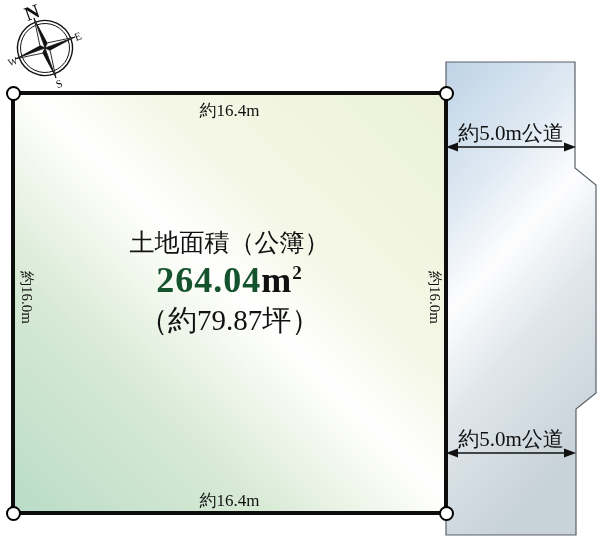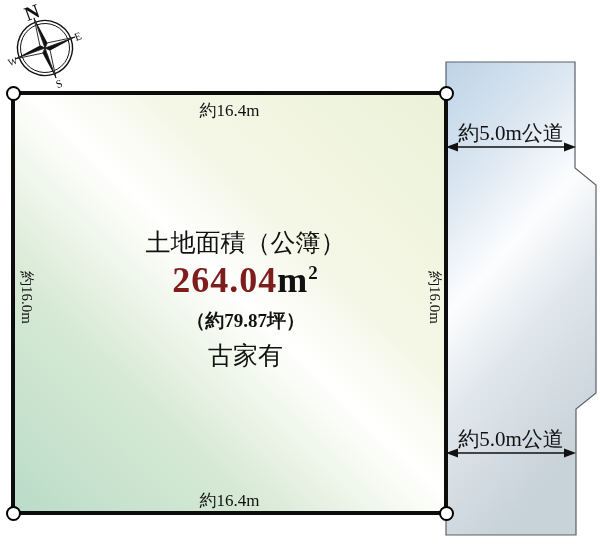--- a/index.html
+++ b/index.html
@@ -34,7 +34,7 @@
   .dim-left  {left:36px;top:271px;transform:rotate(90deg);transform-origin:0 0;font-size:15px;}
   .dim-right {left:444px;top:271px;transform:rotate(90deg);transform-origin:0 0;font-size:15px;}
 
-  .center-block{left:11px;top:227px;width:437px;text-align:center;margin-left:16px;}
+  .center-block{left:11px;top:227px;width:437px;text-align:center;}
   .cb-line1{font-size:25px;line-height:31px;}
   .cb-line2{font-size:36px;line-height:44px;font-weight:600;letter-spacing:1px;}
   .area-red{color:#7f1d1d;}

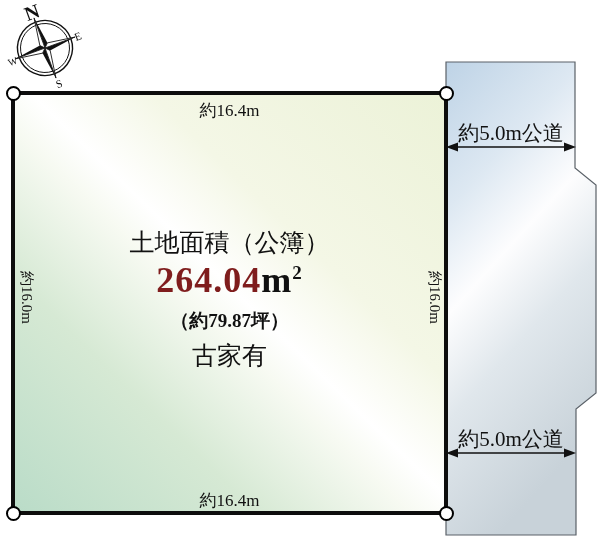--- a/index.html
+++ b/index.html
@@ -37,7 +37,7 @@
   .center-block{left:11px;top:227px;width:437px;text-align:center;}
   .cb-line1{font-size:25px;line-height:31px;}
   .cb-line2{font-size:36px;line-height:44px;font-weight:600;letter-spacing:1px;}
-  .area-red{color:#7f1d1d;}
+  .area-red{color:#14532d;}
   .area-unit{color:#111;}
   .cb-line2 sup{font-size:19px;vertical-align:super;line-height:0;}
   .cb-line3{font-size:19px;line-height:37px;font-weight:bold;}

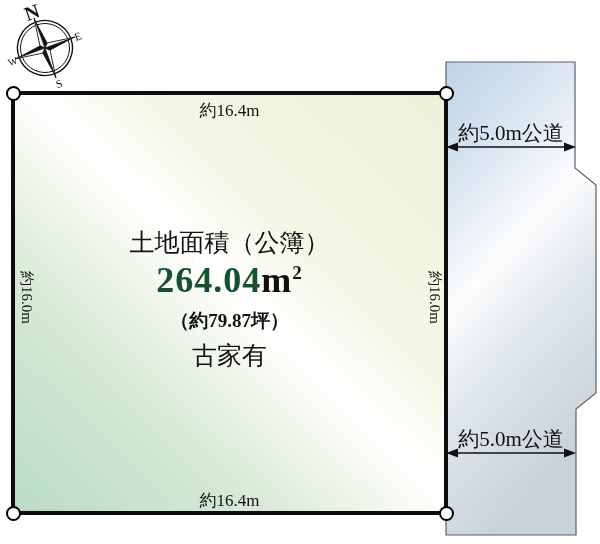--- a/index.html
+++ b/index.html
@@ -40,7 +40,7 @@
   .area-red{color:#14532d;}
   .area-unit{color:#111;}
   .cb-line2 sup{font-size:19px;vertical-align:super;line-height:0;}
-  .cb-line3{font-size:19px;line-height:37px;font-weight:bold;}
+  .cb-line3{font-size:29px;line-height:37px;}
   .cb-line4{font-size:25px;line-height:33px;}
 
   .road-label-top   {left:447px;top:119px;width:128px;text-align:center;font-size:21px;}

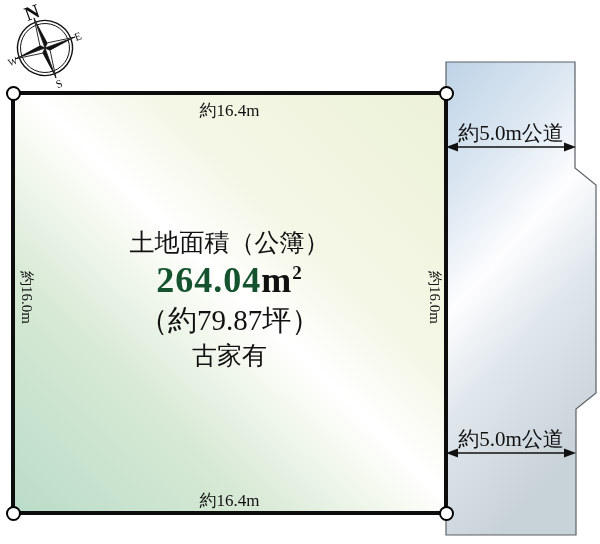--- a/index.html
+++ b/index.html
@@ -130,7 +130,6 @@
       <span class="area-red">264.04</span><span class="area-unit">m</span><sup>2</sup>
     </div>
     <div class="cb-line3">（約79.87坪）</div>
-    <div class="cb-line4">古家有</div>
   </div>
 
   <div class="label road-label-top">約5.0m公道</div>

